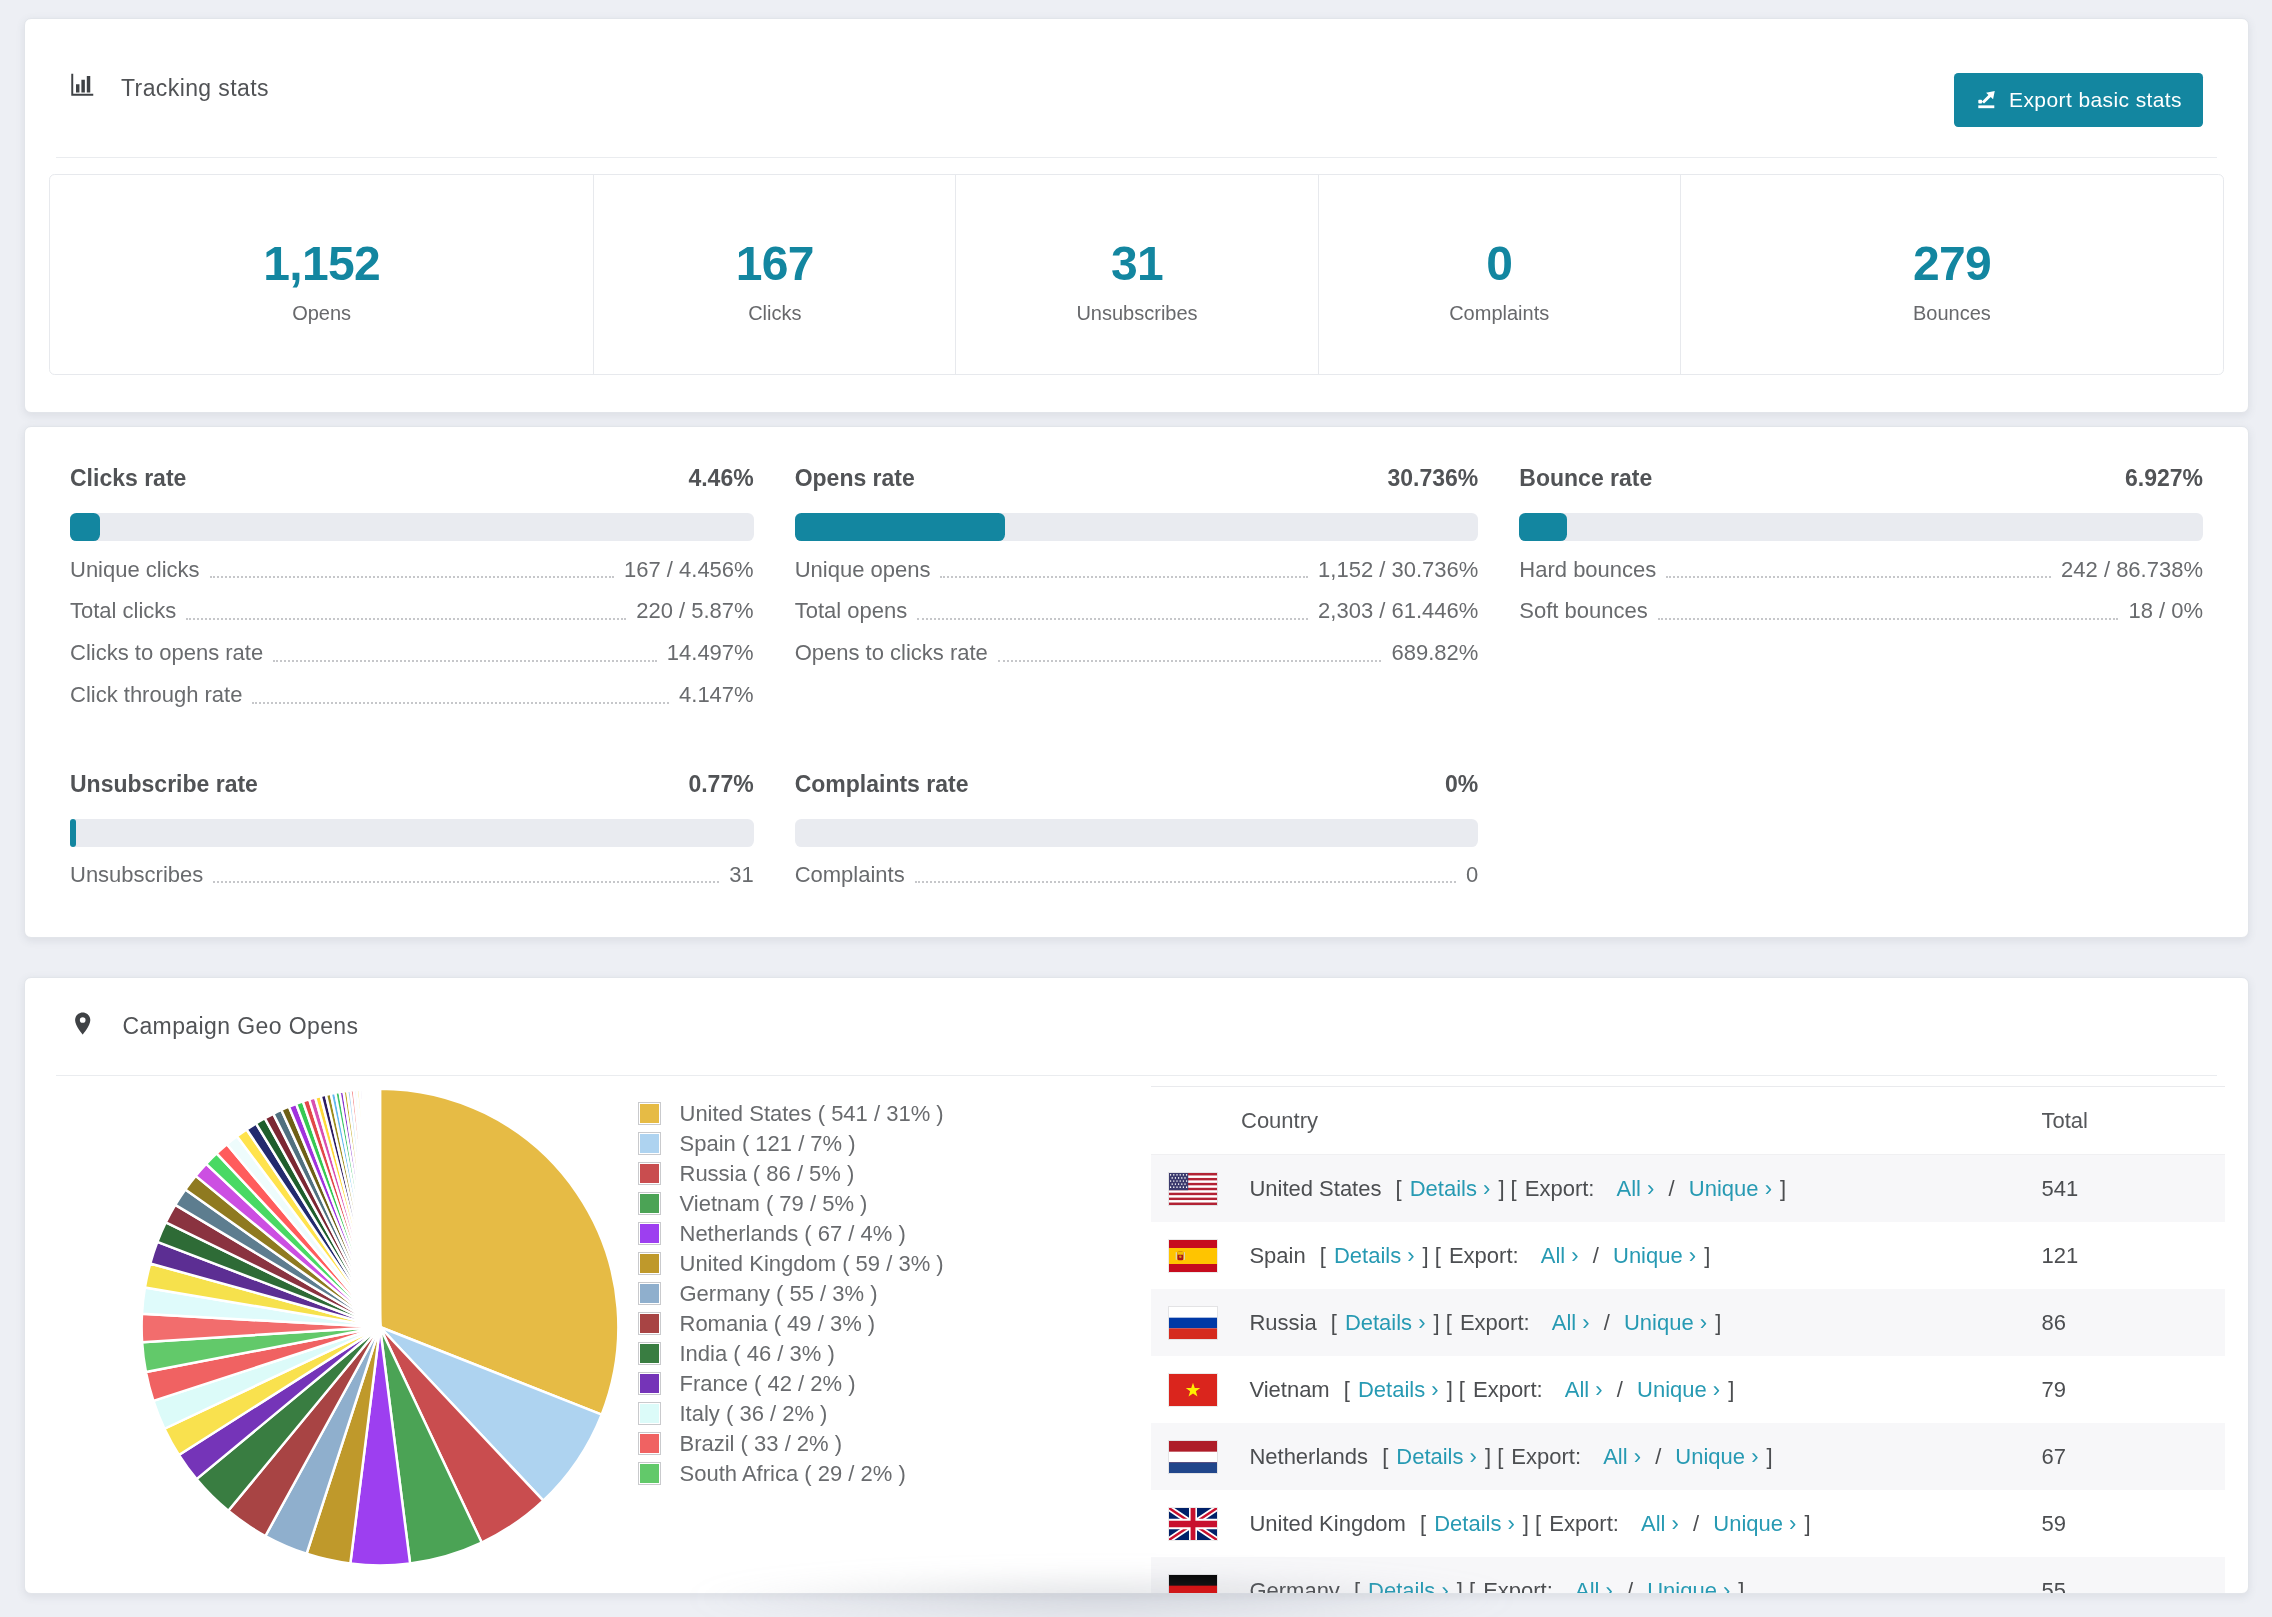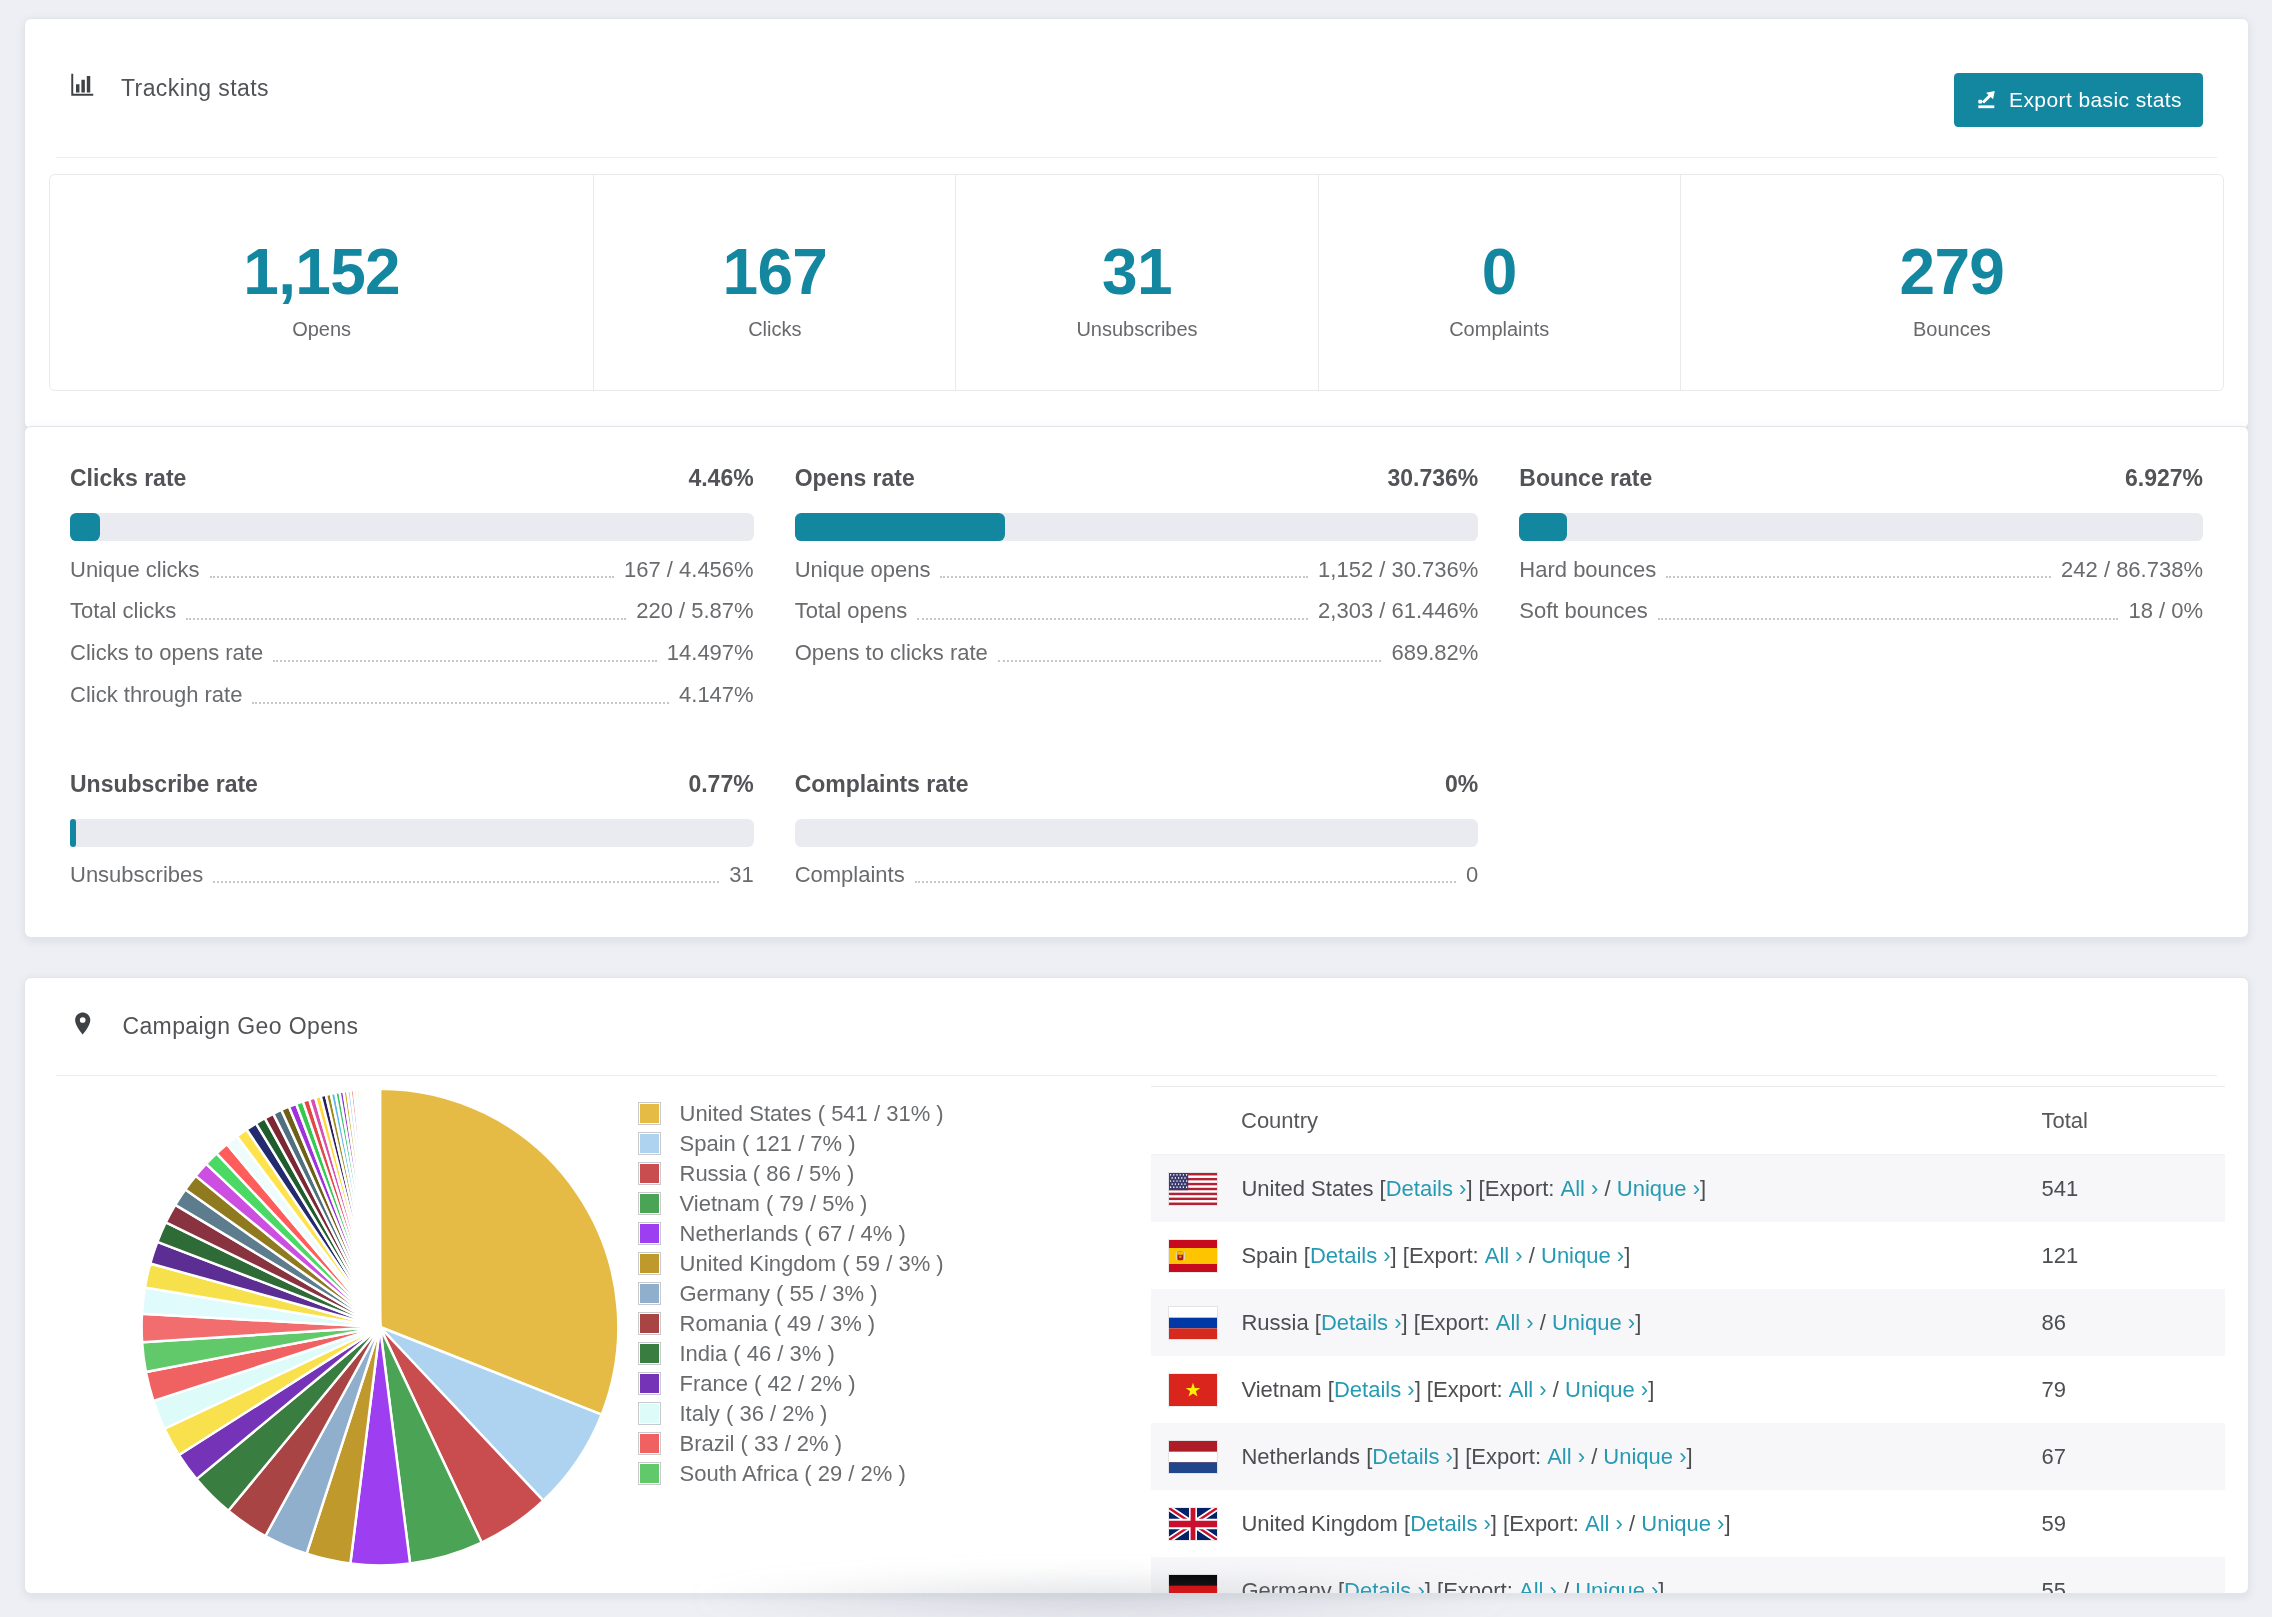--- a/index.html
+++ b/index.html
@@ -33,7 +33,7 @@
   .summary-cell { padding:65px 0 49px; text-align:center; width:16.667%; }
   .summary-cell:first-child, .summary-cell:last-child { width:25%; }
   .summary-cell + .summary-cell { border-left:0.7px solid #e7e9ed; }
-  .summary-value { font-size:64px; font-weight:700; color:var(--teal,#1386a0); letter-spacing:-0.7px; line-height:1; }
+  .summary-value { font-size:48px; font-weight:700; color:var(--teal,#1386a0); letter-spacing:-0.7px; line-height:1; }
   .summary-label { margin-top:14px; font-size:20px; color:#68696c; }
 
   .rates-grid { display:grid; grid-template-columns:1fr 1fr 1fr; column-gap:41px; row-gap:62px; }

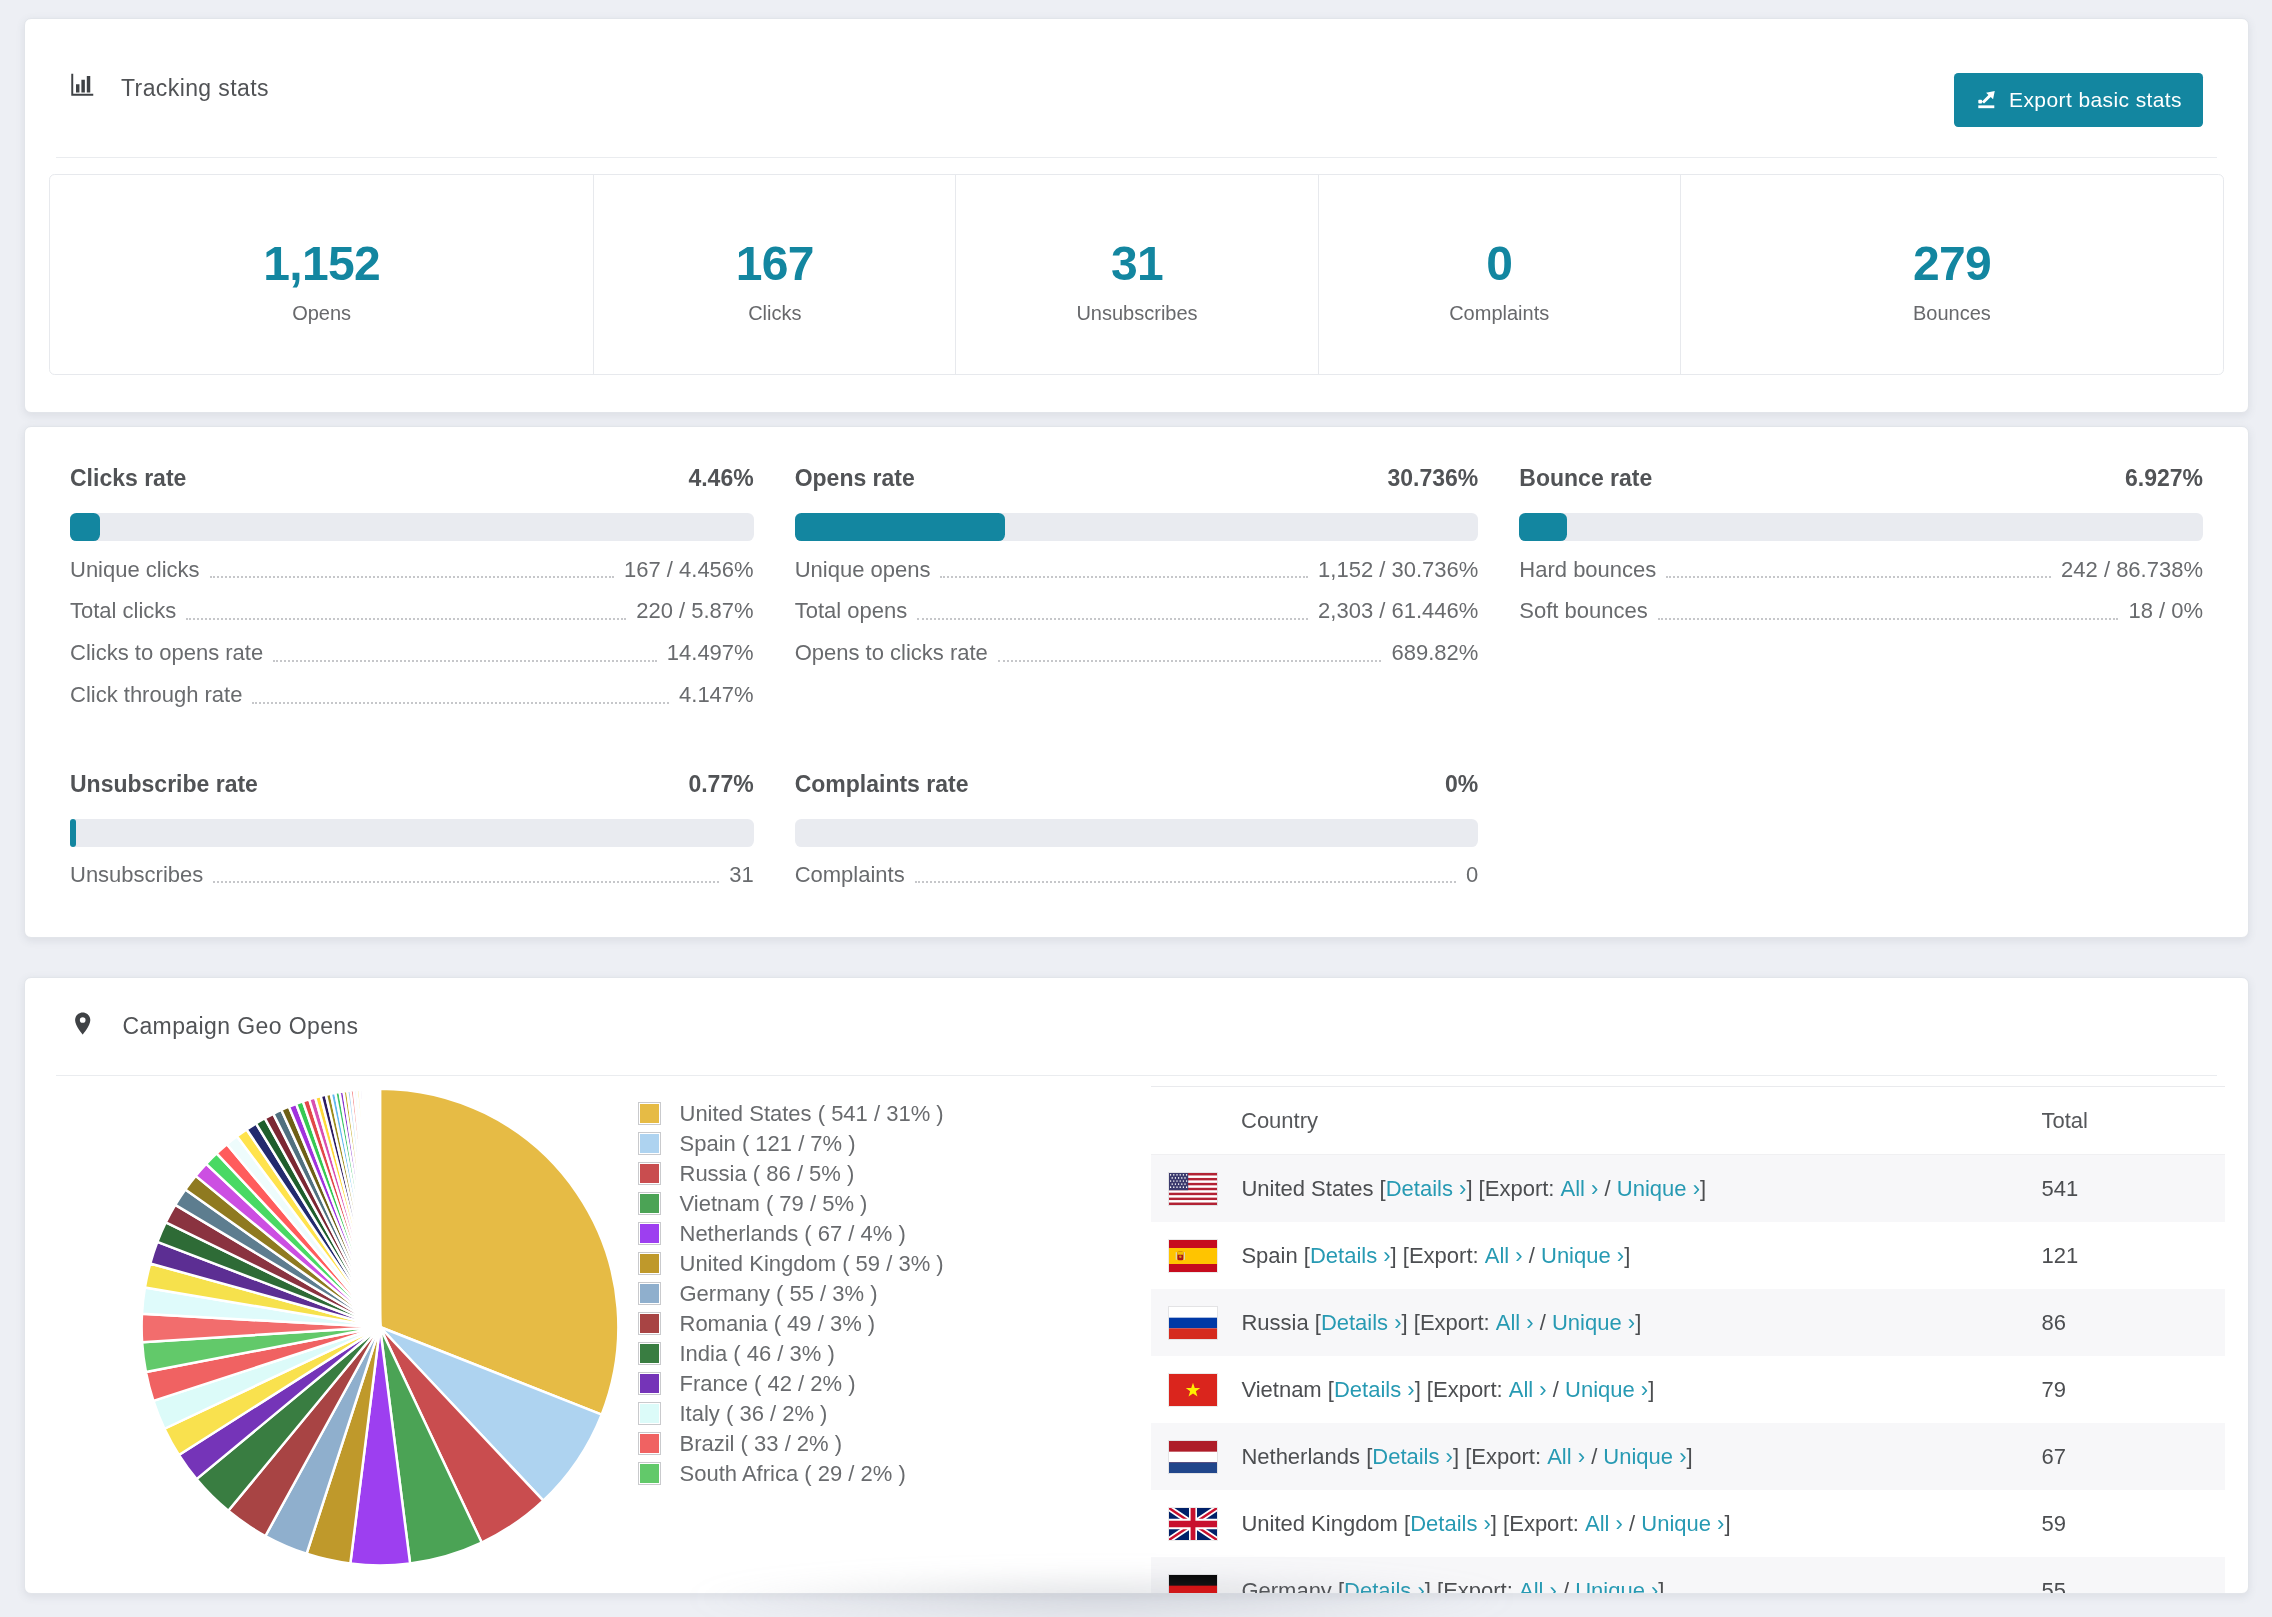--- a/index.html
+++ b/index.html
@@ -61,7 +61,7 @@
   .geo-row { display:flex; height:67px; align-items:center; }
   .geo-rows .geo-row:nth-child(odd) { background:#f7f7f9; }
   .cell-country { flex:1; display:flex; align-items:center; padding-left:18.4px;
-                  font-size:22px; color:#4c4e51; white-space:pre; }
+                  font-size:22px; color:#4c4e51; white-space:pre;gap:8px; }
   .flag { width:48px; height:32px; margin-right:24px; flex-shrink:0; line-height:0; }
   .flag svg { outline:0.7px solid rgba(0,0,0,.08); }
   .cell-total { width:184px; font-size:22px; color:#4c4e51; }

